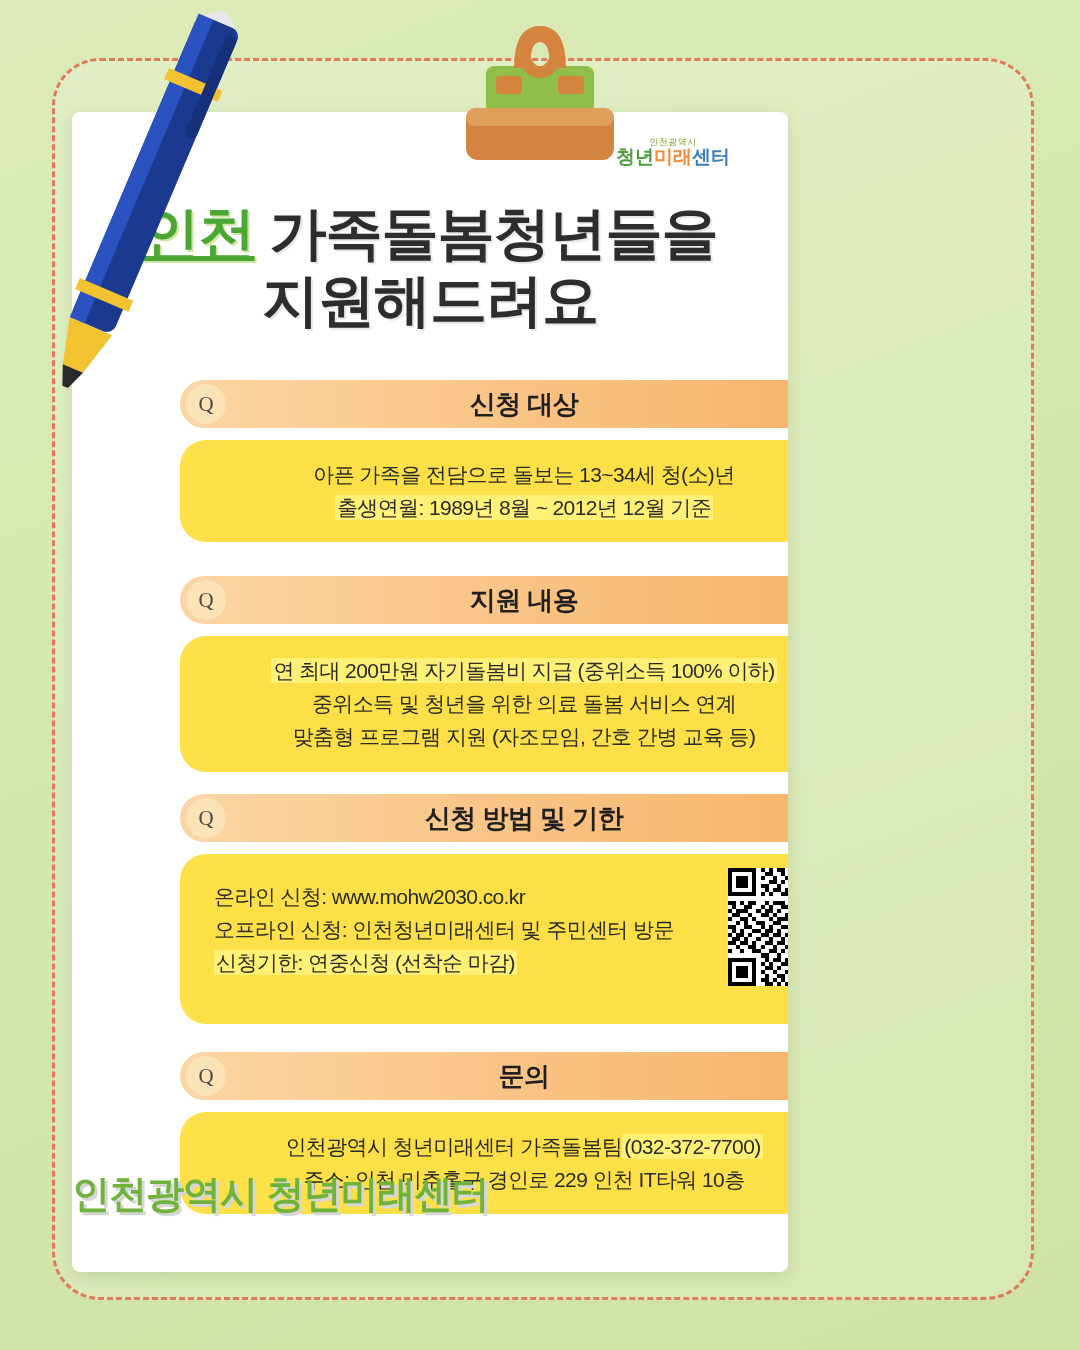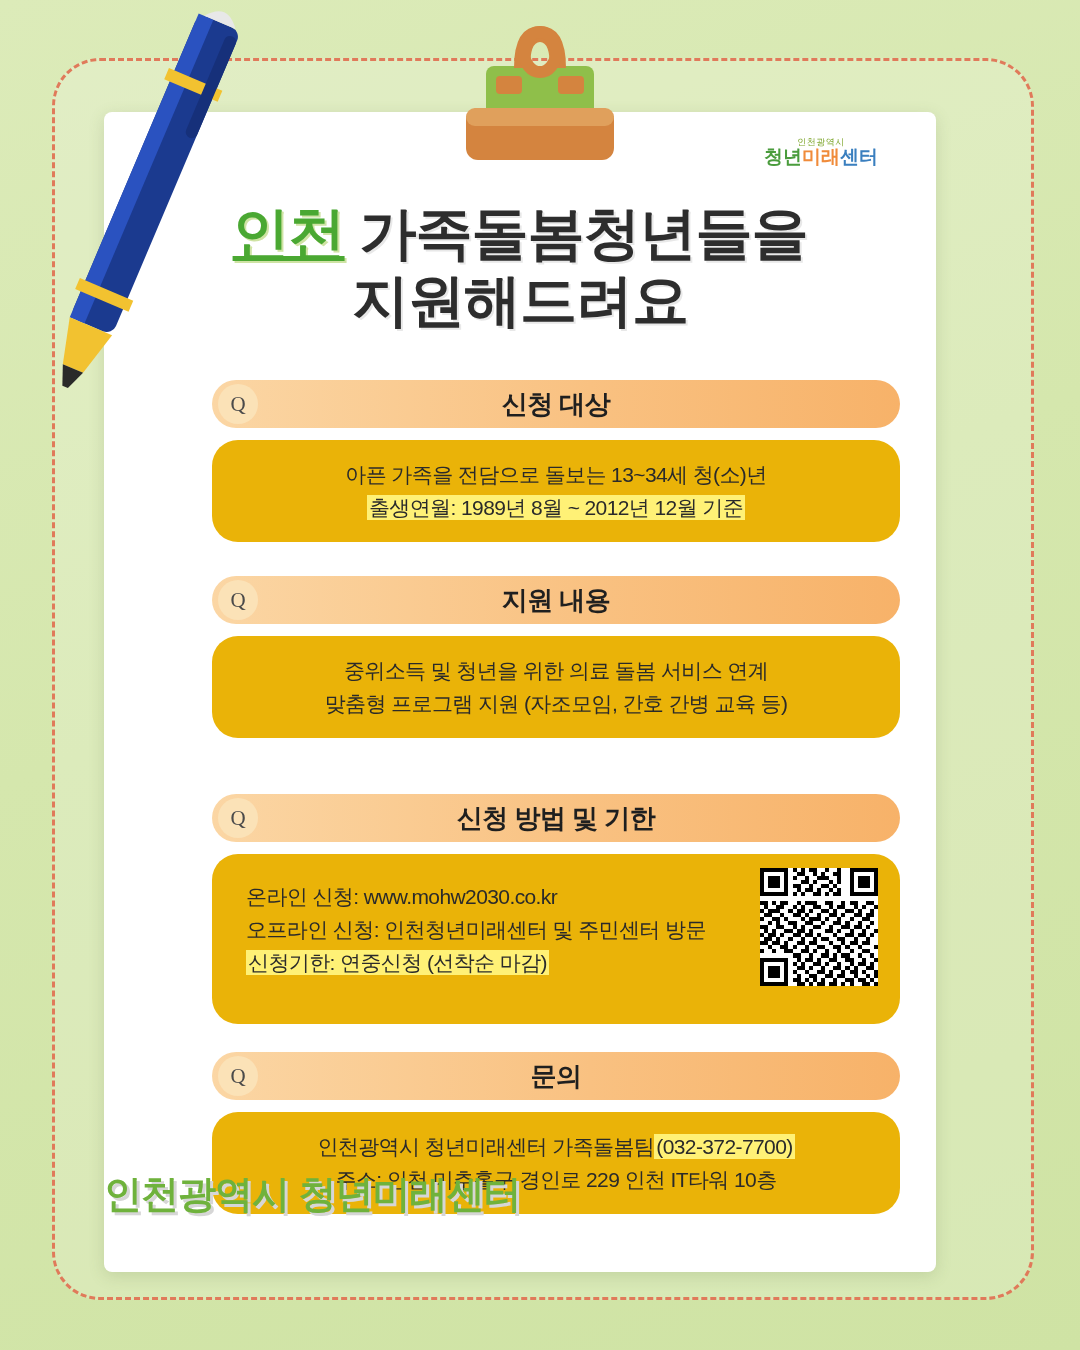--- a/index.html
+++ b/index.html
@@ -35,9 +35,9 @@
   
   .card {
     position: absolute;
-    left: 104px;
+    left: 72px;
     top: 112px;
-    width: 832px;
+    width: 716px;
     height: 1160px;
     background: #ffffff;
     border-radius: 8px;

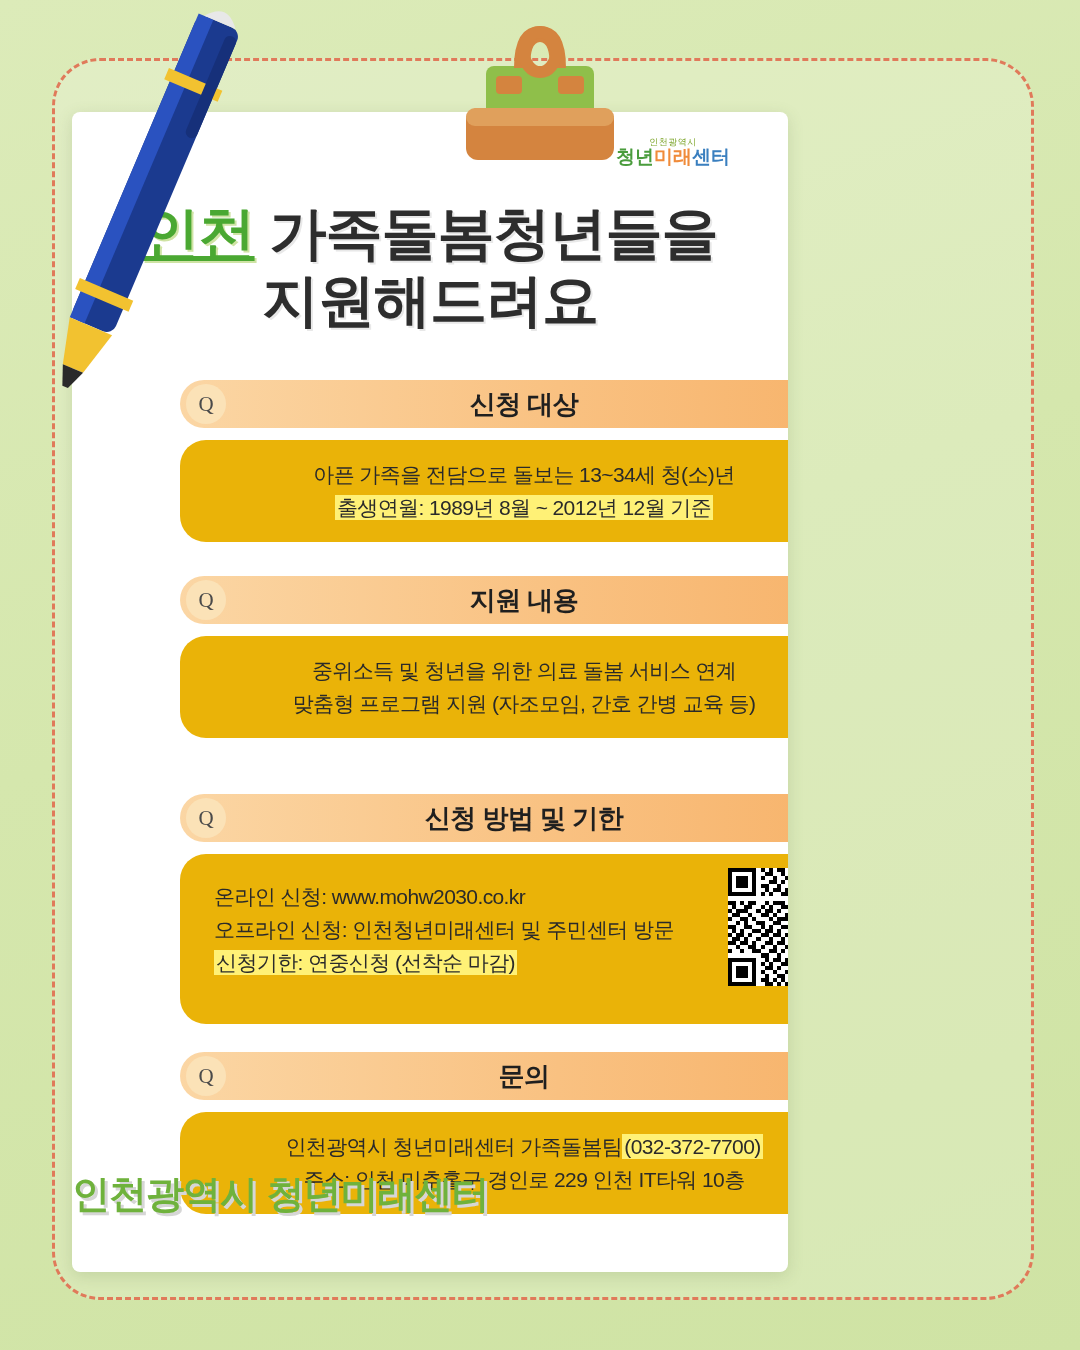--- a/index.html
+++ b/index.html
@@ -151,7 +151,7 @@
   }
   .a-body {
     margin-top: 12px;
-    background: #eab308;
+    background: #fde047;
     border-radius: 26px;
     padding: 18px 26px;
     text-align: center;

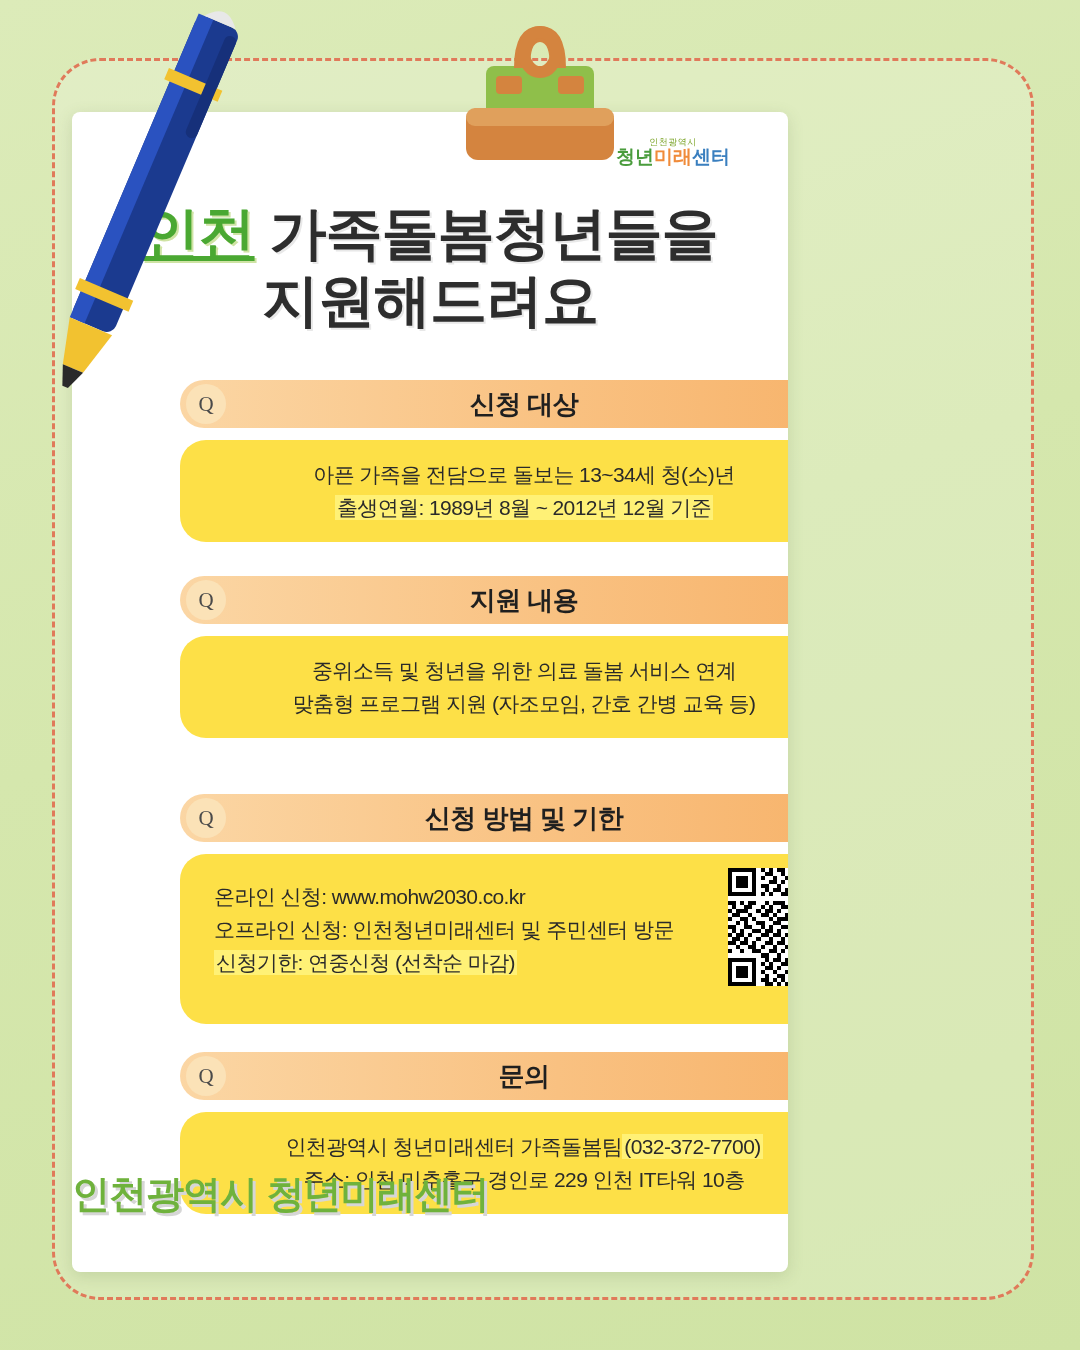--- a/index.html
+++ b/index.html
@@ -230,6 +230,7 @@
       <div class="q-title">지원 내용</div>
     </div>
     <div class="a-body">
+      <div class="a-line"><span class="mark-y">연 최대 200만원 자기돌봄비 지급 (중위소득 100% 이하)</span></div>
       <div class="a-line"><span>중위소득 및 청년을 위한 의료 돌봄 서비스 연계</span></div>
       <div class="a-line"><span>맞춤형 프로그램 지원 (자조모임, 간호 간병 교육 등)</span></div>
     </div>

